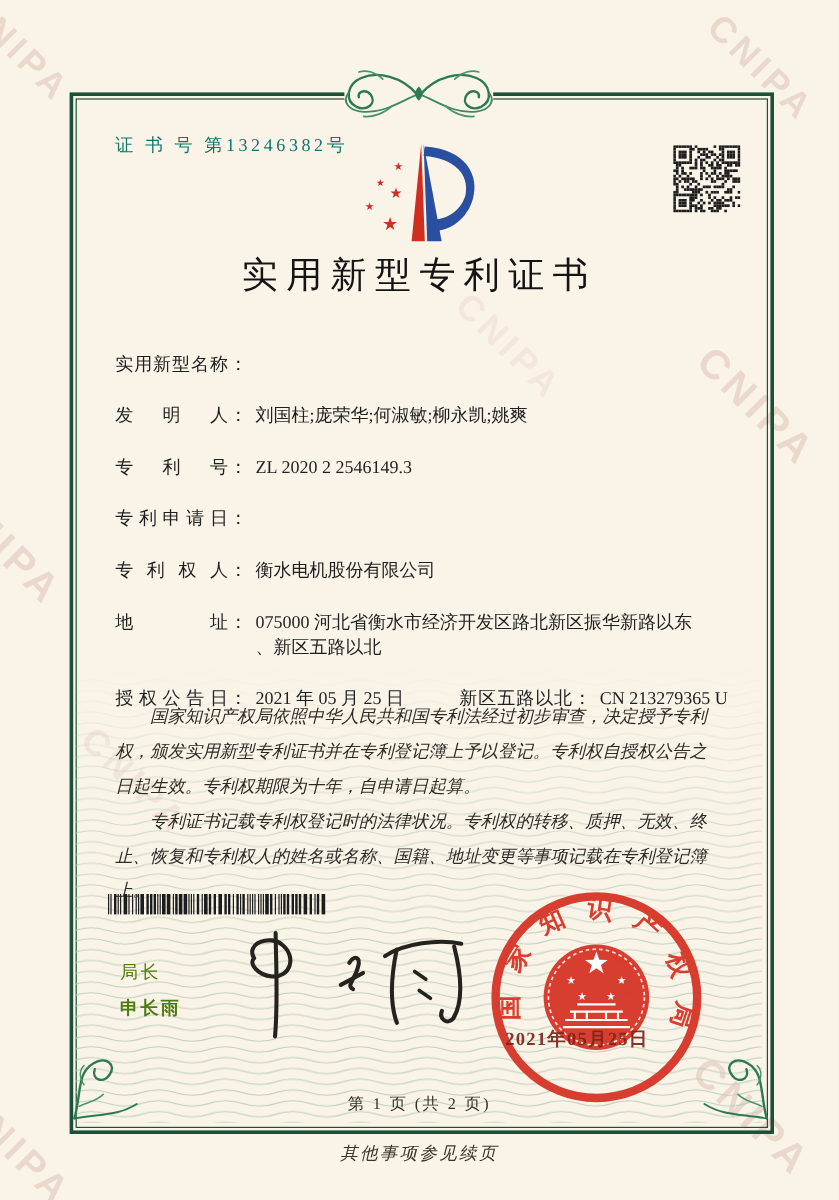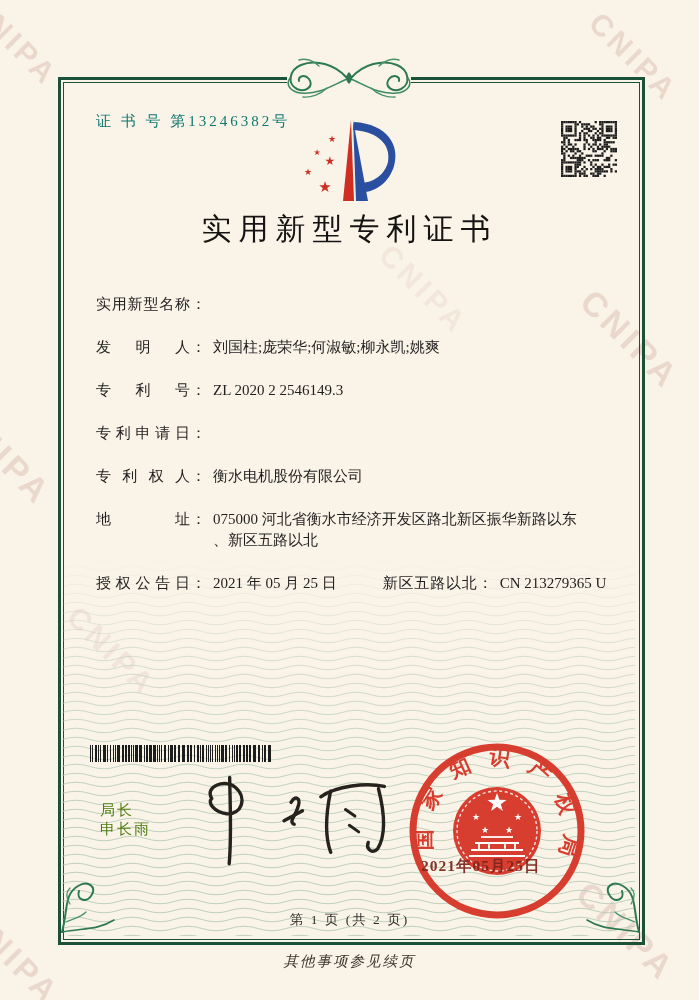--- a/index.html
+++ b/index.html
@@ -498,6 +498,10 @@
     </div>
   </div>
 
+  <div class="paras">
+    <p>国家知识产权局依照中华人民共和国专利法经过初步审查，决定授予专利权，颁发实用新型专利证书并在专利登记簿上予以登记。专利权自授权公告之日起生效。专利权期限为十年，自申请日起算。</p>
+    <p>专利证书记载专利权登记时的法律状况。专利权的转移、质押、无效、终止、恢复和专利权人的姓名或名称、国籍、地址变更等事项记载在专利登记簿上。</p>
+  </div>
 
   <div class="barcode"><i style="width: 1px; margin-right: 1px;"></i><i style="width: 1px; margin-right: 2px;"></i><i style="width: 2px; margin-right: 1px;"></i><i style="width: 1px; margin-right: 1px;"></i><i style="width: 1px; margin-right: 2px;"></i><i style="width: 3px; margin-right: 1px;"></i><i style="width: 1px; margin-right: 2px;"></i><i style="width: 1px; margin-right: 2px;"></i><i style="width: 1px; margin-right: 1px;"></i><i style="width: 1px; margin-right: 1px;"></i><i style="width: 3px; margin-right: 2px;"></i><i style="width: 2px; margin-right: 1px;"></i><i style="width: 2px; margin-right: 1px;"></i><i style="width: 2px; margin-right: 1px;"></i><i style="width: 1px; margin-right: 1px;"></i><i style="width: 1px; margin-right: 1px;"></i><i style="width: 3px; margin-right: 1px;"></i><i style="width: 3px; margin-right: 2px;"></i><i style="width: 1px; margin-right: 1px;"></i><i style="width: 2px; margin-right: 1px;"></i><i style="width: 3px; margin-right: 1px;"></i><i style="width: 3px; margin-right: 1px;"></i><i style="width: 1px; margin-right: 1px;"></i><i style="width: 1px; margin-right: 1px;"></i><i style="width: 1px; margin-right: 2px;"></i><i style="width: 2px; margin-right: 2px;"></i><i style="width: 1px; margin-right: 1px;"></i><i style="width: 3px; margin-right: 1px;"></i><i style="width: 2px; margin-right: 2px;"></i><i style="width: 2px; margin-right: 2px;"></i><i style="width: 3px; margin-right: 2px;"></i><i style="width: 2px; margin-right: 1px;"></i><i style="width: 2px; margin-right: 2px;"></i><i style="width: 1px; margin-right: 2px;"></i><i style="width: 2px; margin-right: 1px;"></i><i style="width: 1px; margin-right: 1px;"></i><i style="width: 2px; margin-right: 2px;"></i><i style="width: 1px; margin-right: 1px;"></i><i style="width: 1px; margin-right: 1px;"></i><i style="width: 1px; margin-right: 1px;"></i><i style="width: 1px; margin-right: 2px;"></i><i style="width: 1px; margin-right: 1px;"></i><i style="width: 1px; margin-right: 1px;"></i><i style="width: 1px; margin-right: 1px;"></i><i style="width: 3px; margin-right: 1px;"></i><i style="width: 2px; margin-right: 2px;"></i><i style="width: 1px; margin-right: 2px;"></i><i style="width: 1px; margin-right: 1px;"></i><i style="width: 1px; margin-right: 1px;"></i><i style="width: 2px; margin-right: 1px;"></i><i style="width: 2px; margin-right: 2px;"></i><i style="width: 2px; margin-right: 1px;"></i><i style="width: 2px; margin-right: 1px;"></i><i style="width: 2px; margin-right: 2px;"></i><i style="width: 3px; margin-right: 2px;"></i><i style="width: 2px; margin-right: 2px;"></i><i style="width: 1px; margin-right: 1px;"></i><i style="width: 2px; margin-right: 2px;"></i><i style="width: 3px; margin-right: 1px;"></i></div>
 

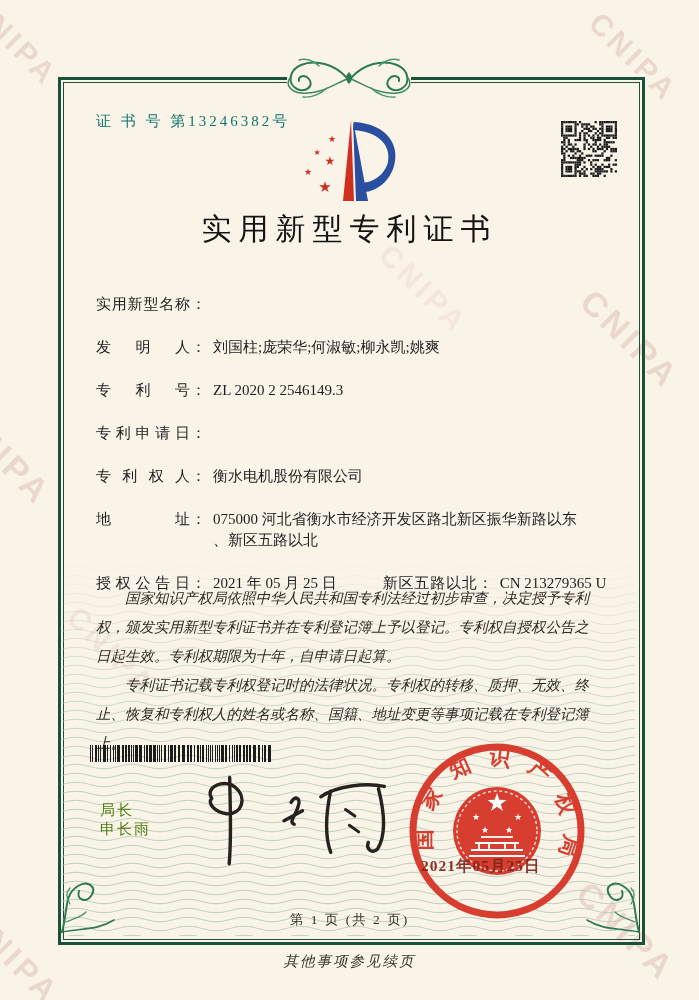--- a/index.html
+++ b/index.html
@@ -60,7 +60,7 @@
   .barcode{position:absolute;left:90px;top:745px;width:190px;height:17px;font-size:0;}
   .barcode i{display:inline-block;height:17px;background:#1c1c1c;}
   .signer{position:absolute;left:100px;top:801px;font-size:15px;letter-spacing:2px;color:#4d7c0f;}
-  .signer .name{}
+  .signer .name{margin-top:11px;font-weight:bold;}
   .sig{position:absolute;left:196px;top:766px;transform:rotate(-3deg);}
   .seal{position:absolute;left:407px;top:741px;opacity:.95;}
   .seal-date{

